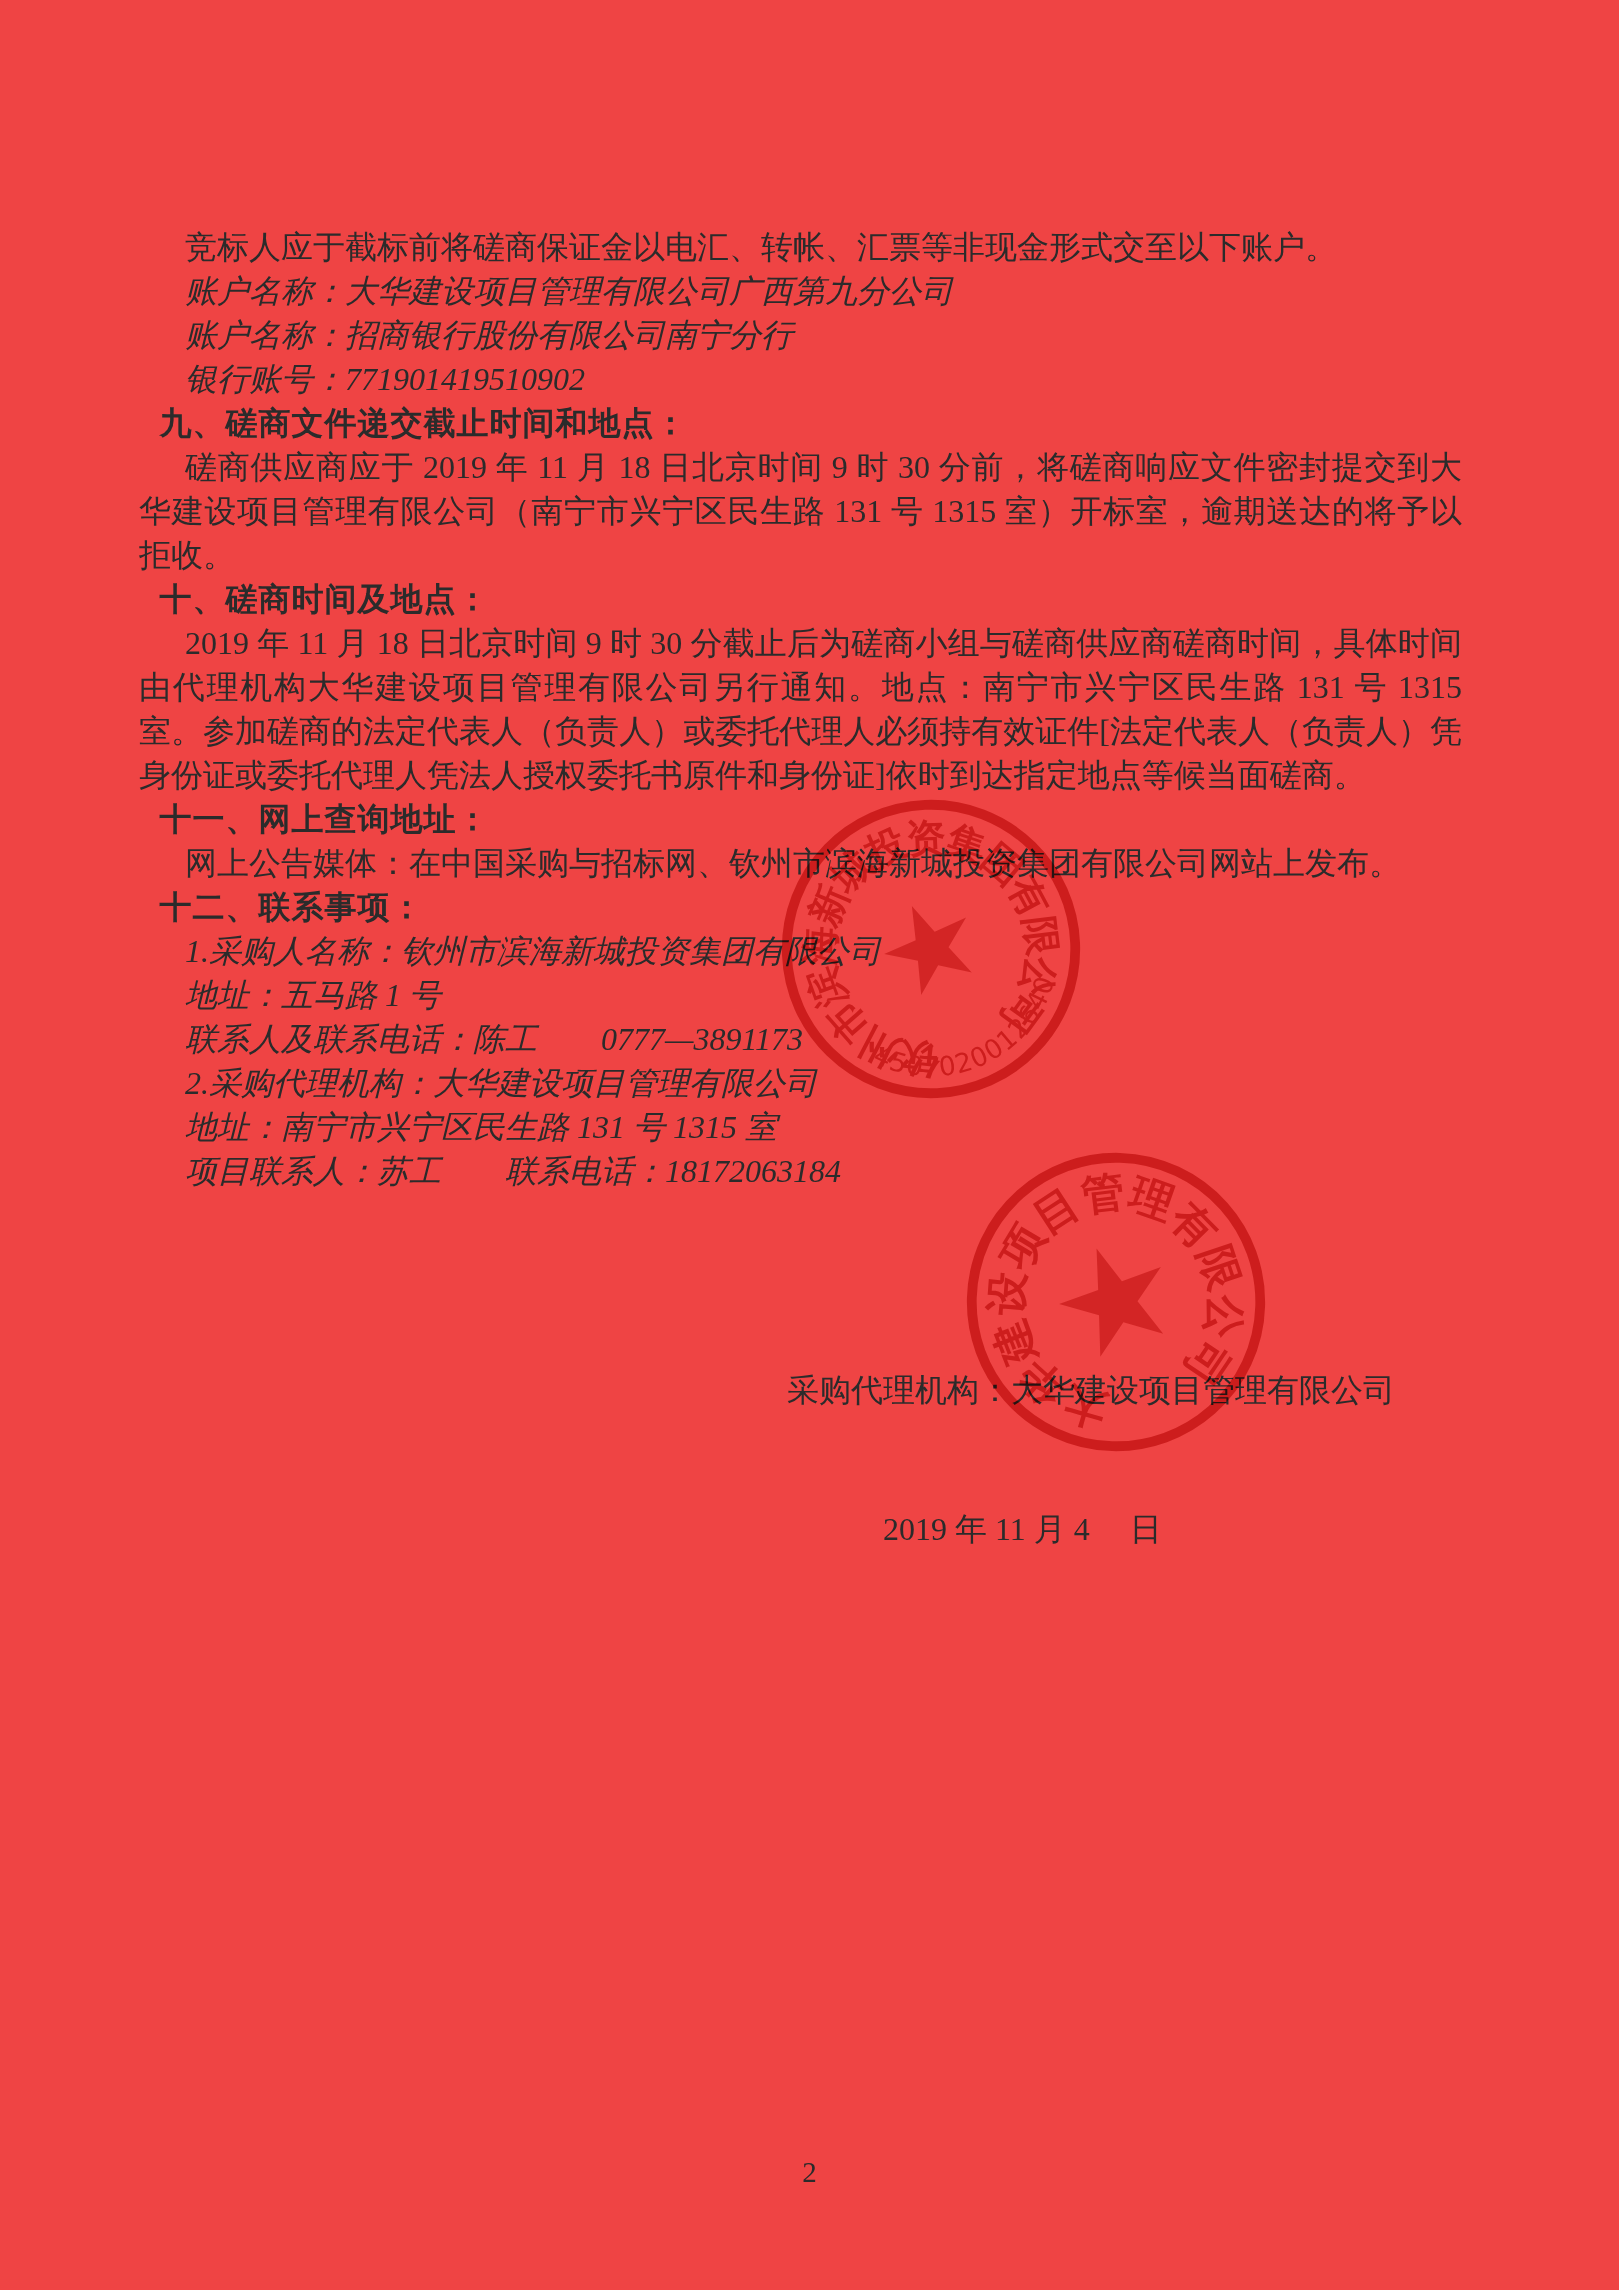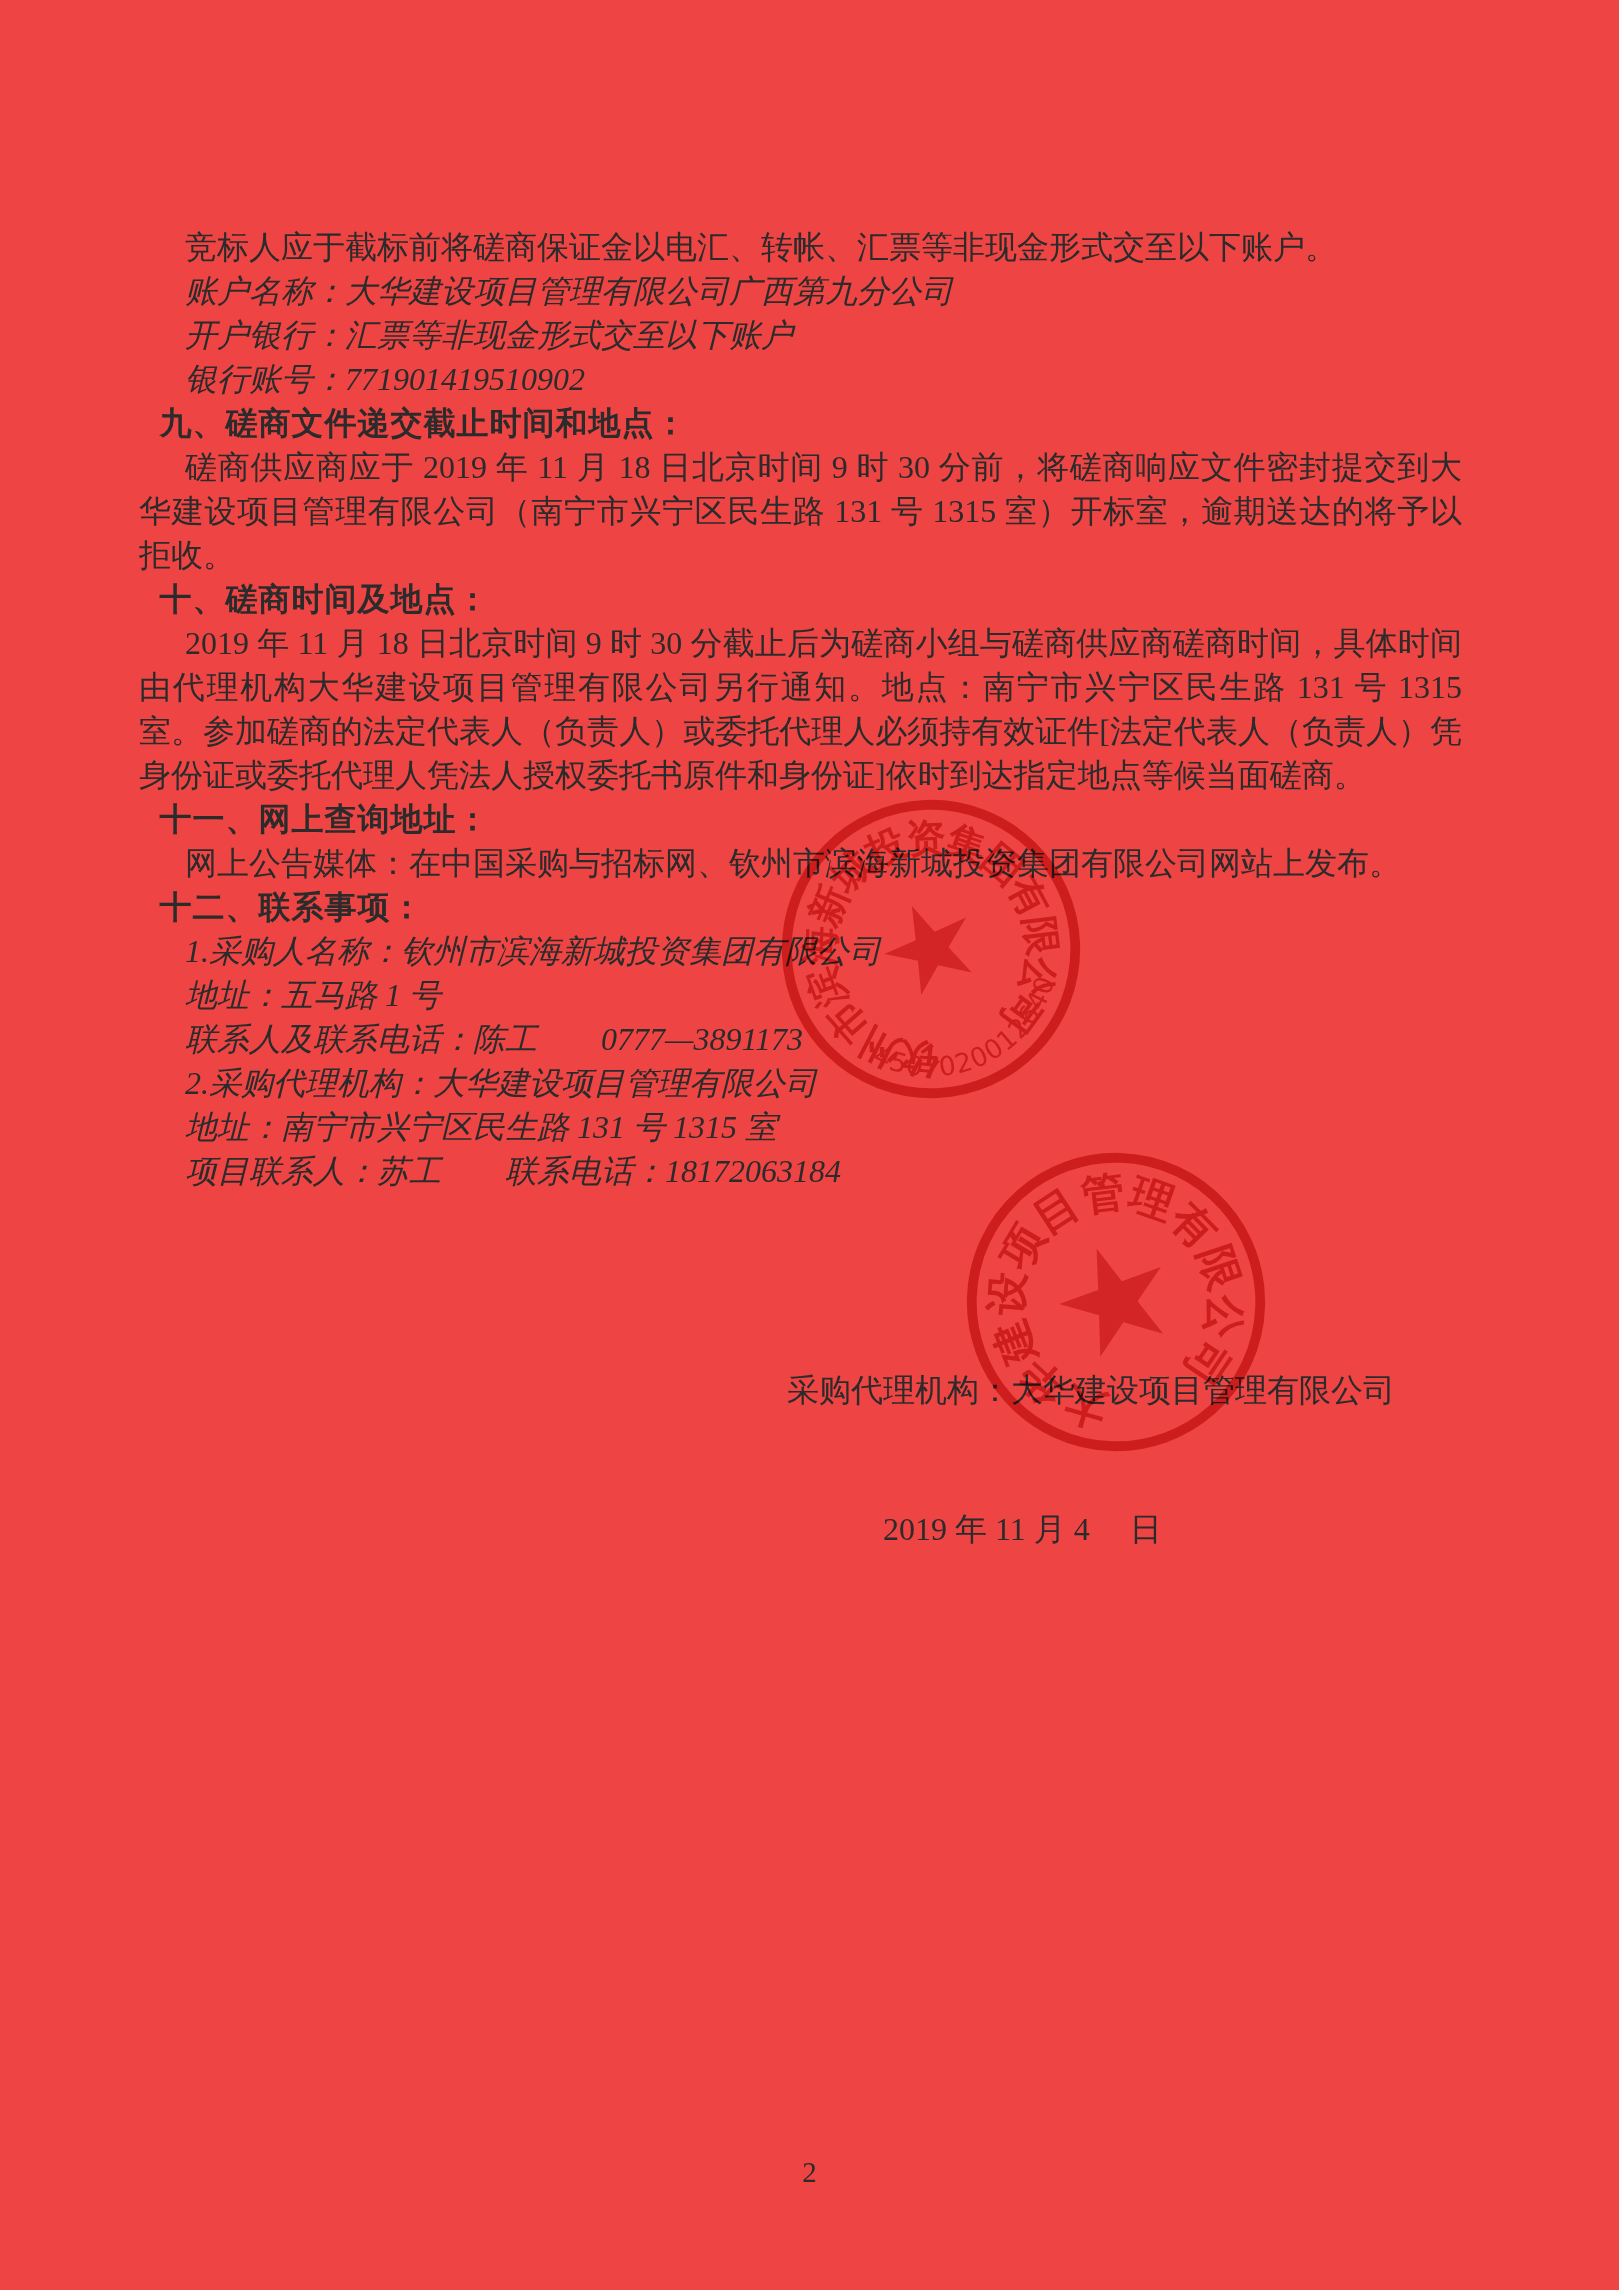--- a/index.html
+++ b/index.html
@@ -56,7 +56,7 @@
     <p class="para">竞标人应于截标前将磋商保证金以电汇、转帐、汇票等非现金形式交至以下账户。</p>
 
     <p class="line gap-sm">账户名称：大华建设项目管理有限公司广西第九分公司</p>
-    <p class="line">开户银行：汇票等非现金形式交至以下账户</p>
+    <p class="line">账户名称：招商银行股份有限公司南宁分行</p>
     <p class="line">银行账号：771901419510902</p>
 
     <p class="heading">九、磋商文件递交截止时间和地点：</p>

